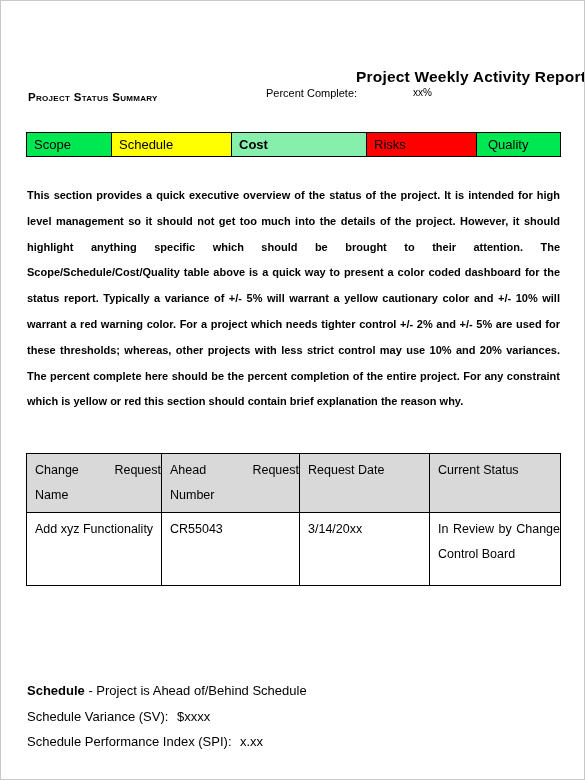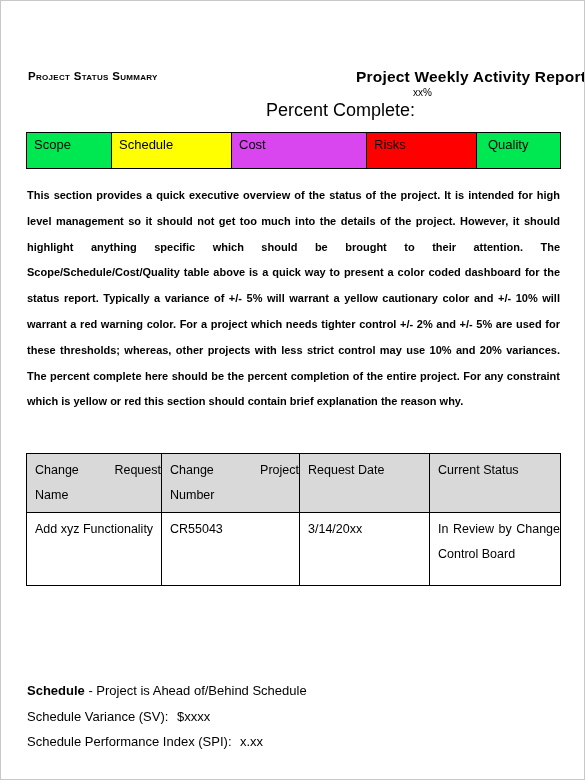--- a/index.html
+++ b/index.html
@@ -33,7 +33,7 @@
   }
   .section-heading {
     position: absolute;
-    top: 69px;
+    top: 90px;
     left: 27px;
     font-size: 11.5px;
     font-weight: bold;

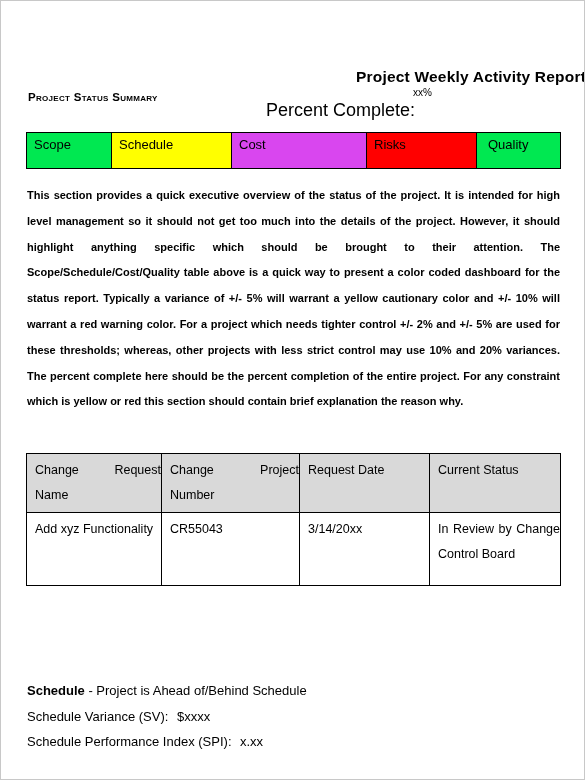--- a/index.html
+++ b/index.html
@@ -44,8 +44,7 @@
     position: absolute;
     top: 86px;
     left: 265px;
-    font-size: 18px;
-    margin-top: 13px;
+    font-size: 11px;
   }
   .pct-value {
     position: absolute;

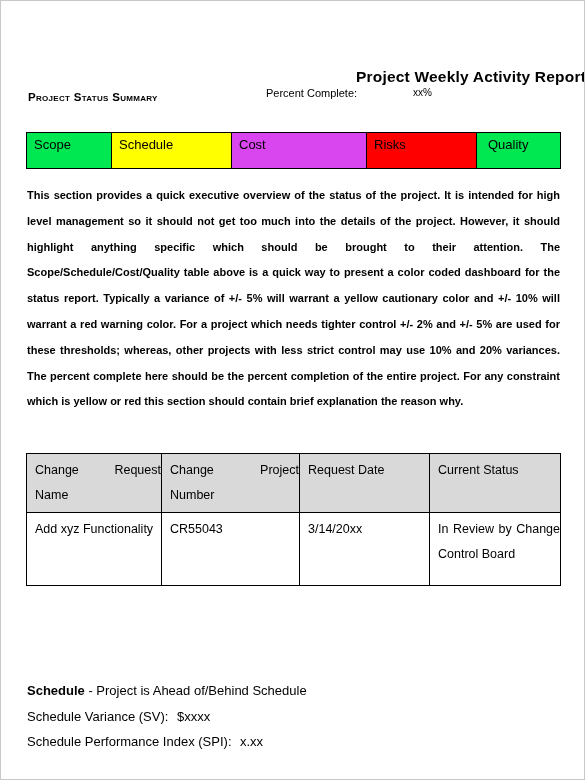--- a/index.html
+++ b/index.html
@@ -59,7 +59,7 @@
     top: 131px;
     left: 25px;
     width: 535px;
-    height: 37px;
+    height: 25px;
     display: flex;
     border: 1px solid #000000;
     box-sizing: border-box;

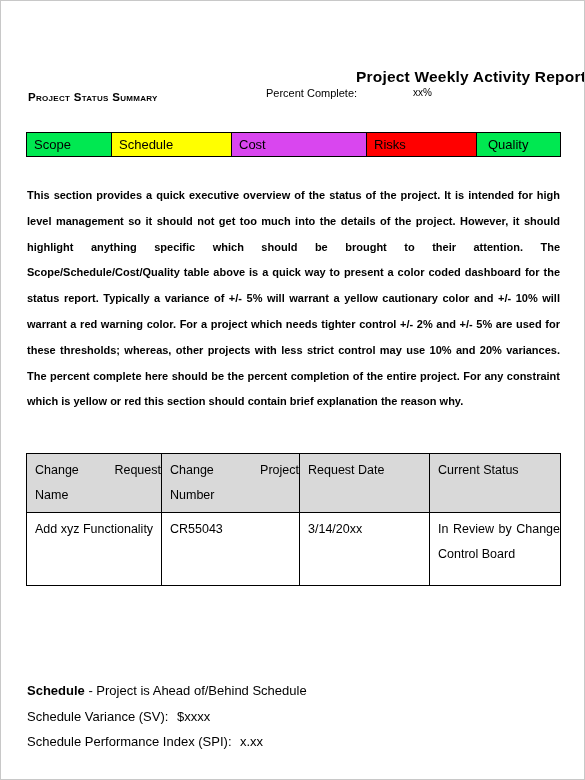--- a/index.html
+++ b/index.html
@@ -167,7 +167,7 @@
     <div class="status-cell" style="background: rgb(255, 255, 0); width: 120px; flex: 0 0 auto;">
       <span>Schedule</span>
     </div>
-    <div class="status-cell" style="background: #d946ef; width: 135px; flex: 0 0 auto;">
+    <div class="status-cell" style="background: #86efac; width: 135px; flex: 0 0 auto; font-weight: bold;">
       <span>Cost</span>
     </div>
     <div class="status-cell" style="background: rgb(255, 0, 0); width: 110px; flex: 0 0 auto;">

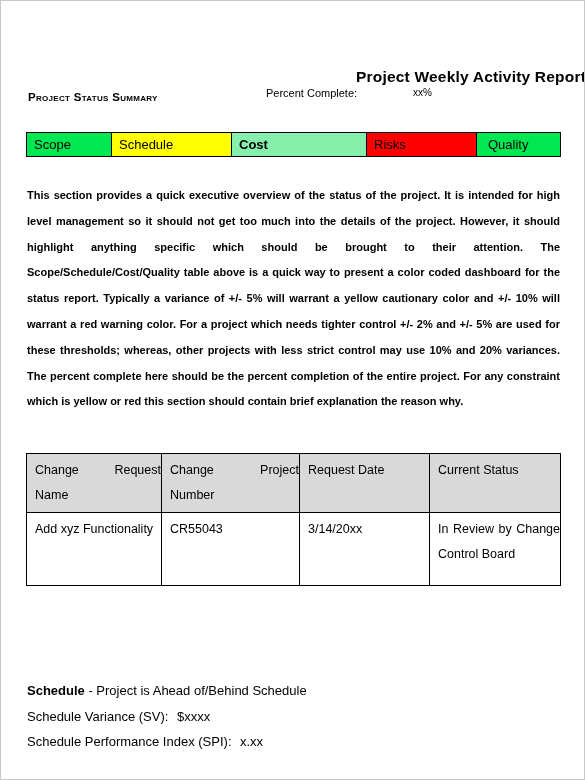--- a/index.html
+++ b/index.html
@@ -193,7 +193,7 @@
           <span class="cell-inner">Change Request Name</span>
         </th>
         <th>
-          <span class="cell-inner">Change Project Number</span>
+          <span class="cell-inner">Ahead Request Number</span>
         </th>
         <th>
           <span class="cell-inner">Request Date</span>

